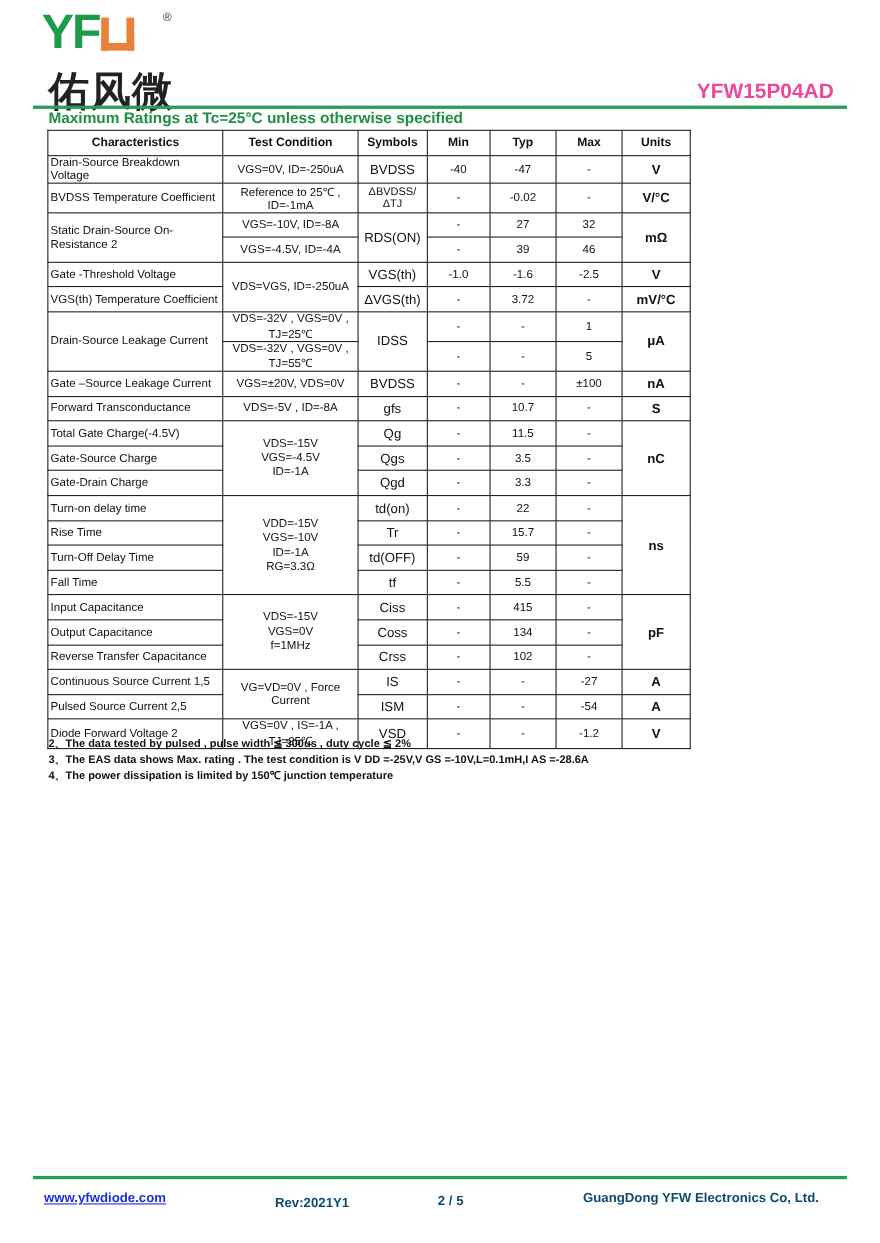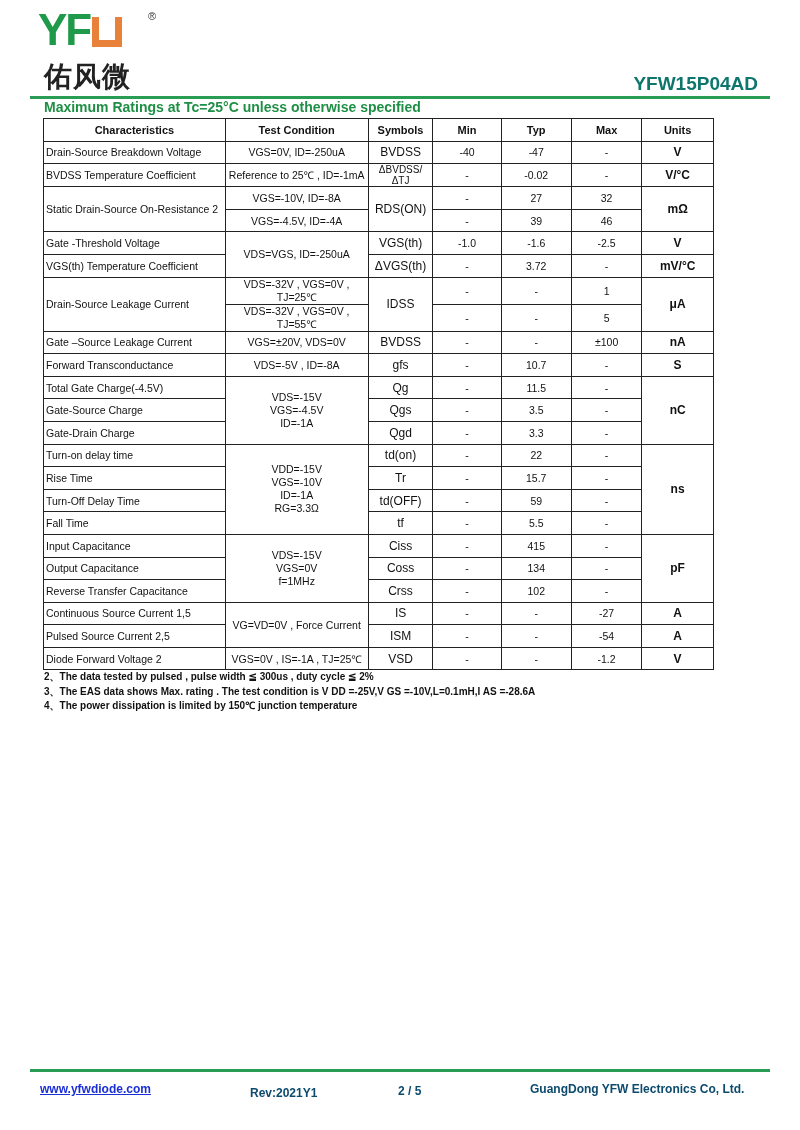--- a/index.html
+++ b/index.html
@@ -10,7 +10,7 @@
   .logo-y, .logo-f { color:#1f9a4a; }
   .logo-u { display:inline-block; width:30px; height:30px; border:7px solid #e8823a; border-top:none; margin-left:2px; position:relative; top:2px; box-sizing:border-box; }
   .logo-reg { position:absolute; left:110px; top:2px; font-size:11px; color:#333; }
-  .logo-cn { position:absolute; left:6px; top:50px; font-size:28px; font-weight:bold; color:#222; letter-spacing:1px; font-family:"DejaVu Sans", sans-serif; }
+  .logo-cn { position:absolute; left:6px; top:50px; font-size:37px; font-weight:bold; color:#222; letter-spacing:1px; font-family:"DejaVu Sans", sans-serif; }
   .part-no { position:absolute; right:42px; top:73px; font-size:19px; font-weight:bold; color:#0f766e; }
   .top-rule { position:absolute; left:30px; right:30px; top:96px; height:3px; background:#2a9d55; }
   .section-title { position:absolute; left:44px; top:99px; font-size:14px; font-weight:bold; color:#1e8f45; }

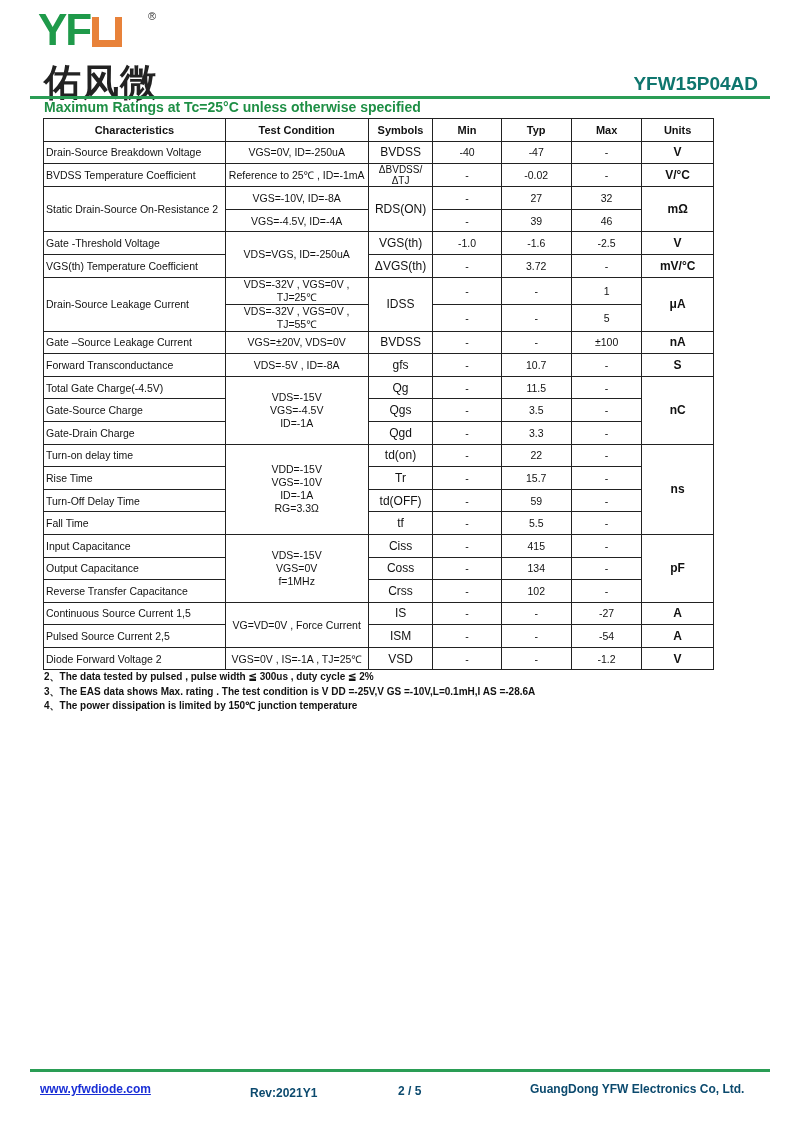--- a/index.html
+++ b/index.html
@@ -11,7 +11,7 @@
   .logo-u { display:inline-block; width:30px; height:30px; border:7px solid #e8823a; border-top:none; margin-left:2px; position:relative; top:2px; box-sizing:border-box; }
   .logo-reg { position:absolute; left:110px; top:2px; font-size:11px; color:#333; }
   .logo-cn { position:absolute; left:6px; top:50px; font-size:37px; font-weight:bold; color:#222; letter-spacing:1px; font-family:"DejaVu Sans", sans-serif; }
-  .part-no { position:absolute; right:42px; top:73px; font-size:19px; font-weight:bold; color:#0f766e; }
+  .part-no { position:absolute; right:42px; top:73px; font-size:19px; font-weight:bold; color:#ec4899; }
   .top-rule { position:absolute; left:30px; right:30px; top:96px; height:3px; background:#2a9d55; }
   .section-title { position:absolute; left:44px; top:99px; font-size:14px; font-weight:bold; color:#1e8f45; }
 

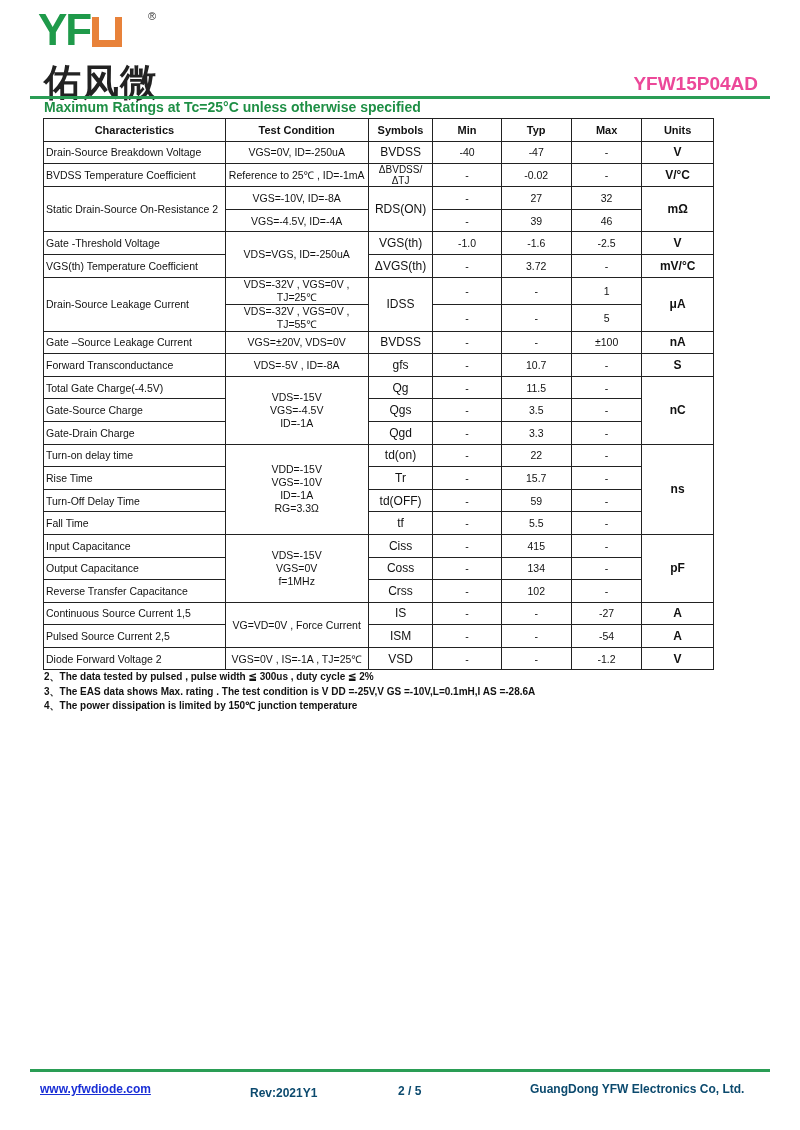--- a/index.html
+++ b/index.html
@@ -15,7 +15,7 @@
   .top-rule { position:absolute; left:30px; right:30px; top:96px; height:3px; background:#2a9d55; }
   .section-title { position:absolute; left:44px; top:99px; font-size:14px; font-weight:bold; color:#1e8f45; }
 
-  table.spec { position:absolute; left:43px; top:118px; width:671px; border-collapse:collapse; font-size:10.5px; }
+  table.spec { position:absolute; left:43px; top:118px; width:585px; border-collapse:collapse; font-size:10.5px; }
   table.spec td, table.spec th { border:1.5px solid #222; height:21.6px; padding:0 2px; text-align:center; }
   table.spec th { font-weight:bold; font-size:11px; }
   table.spec td.char { text-align:left; padding-left:2px; }

